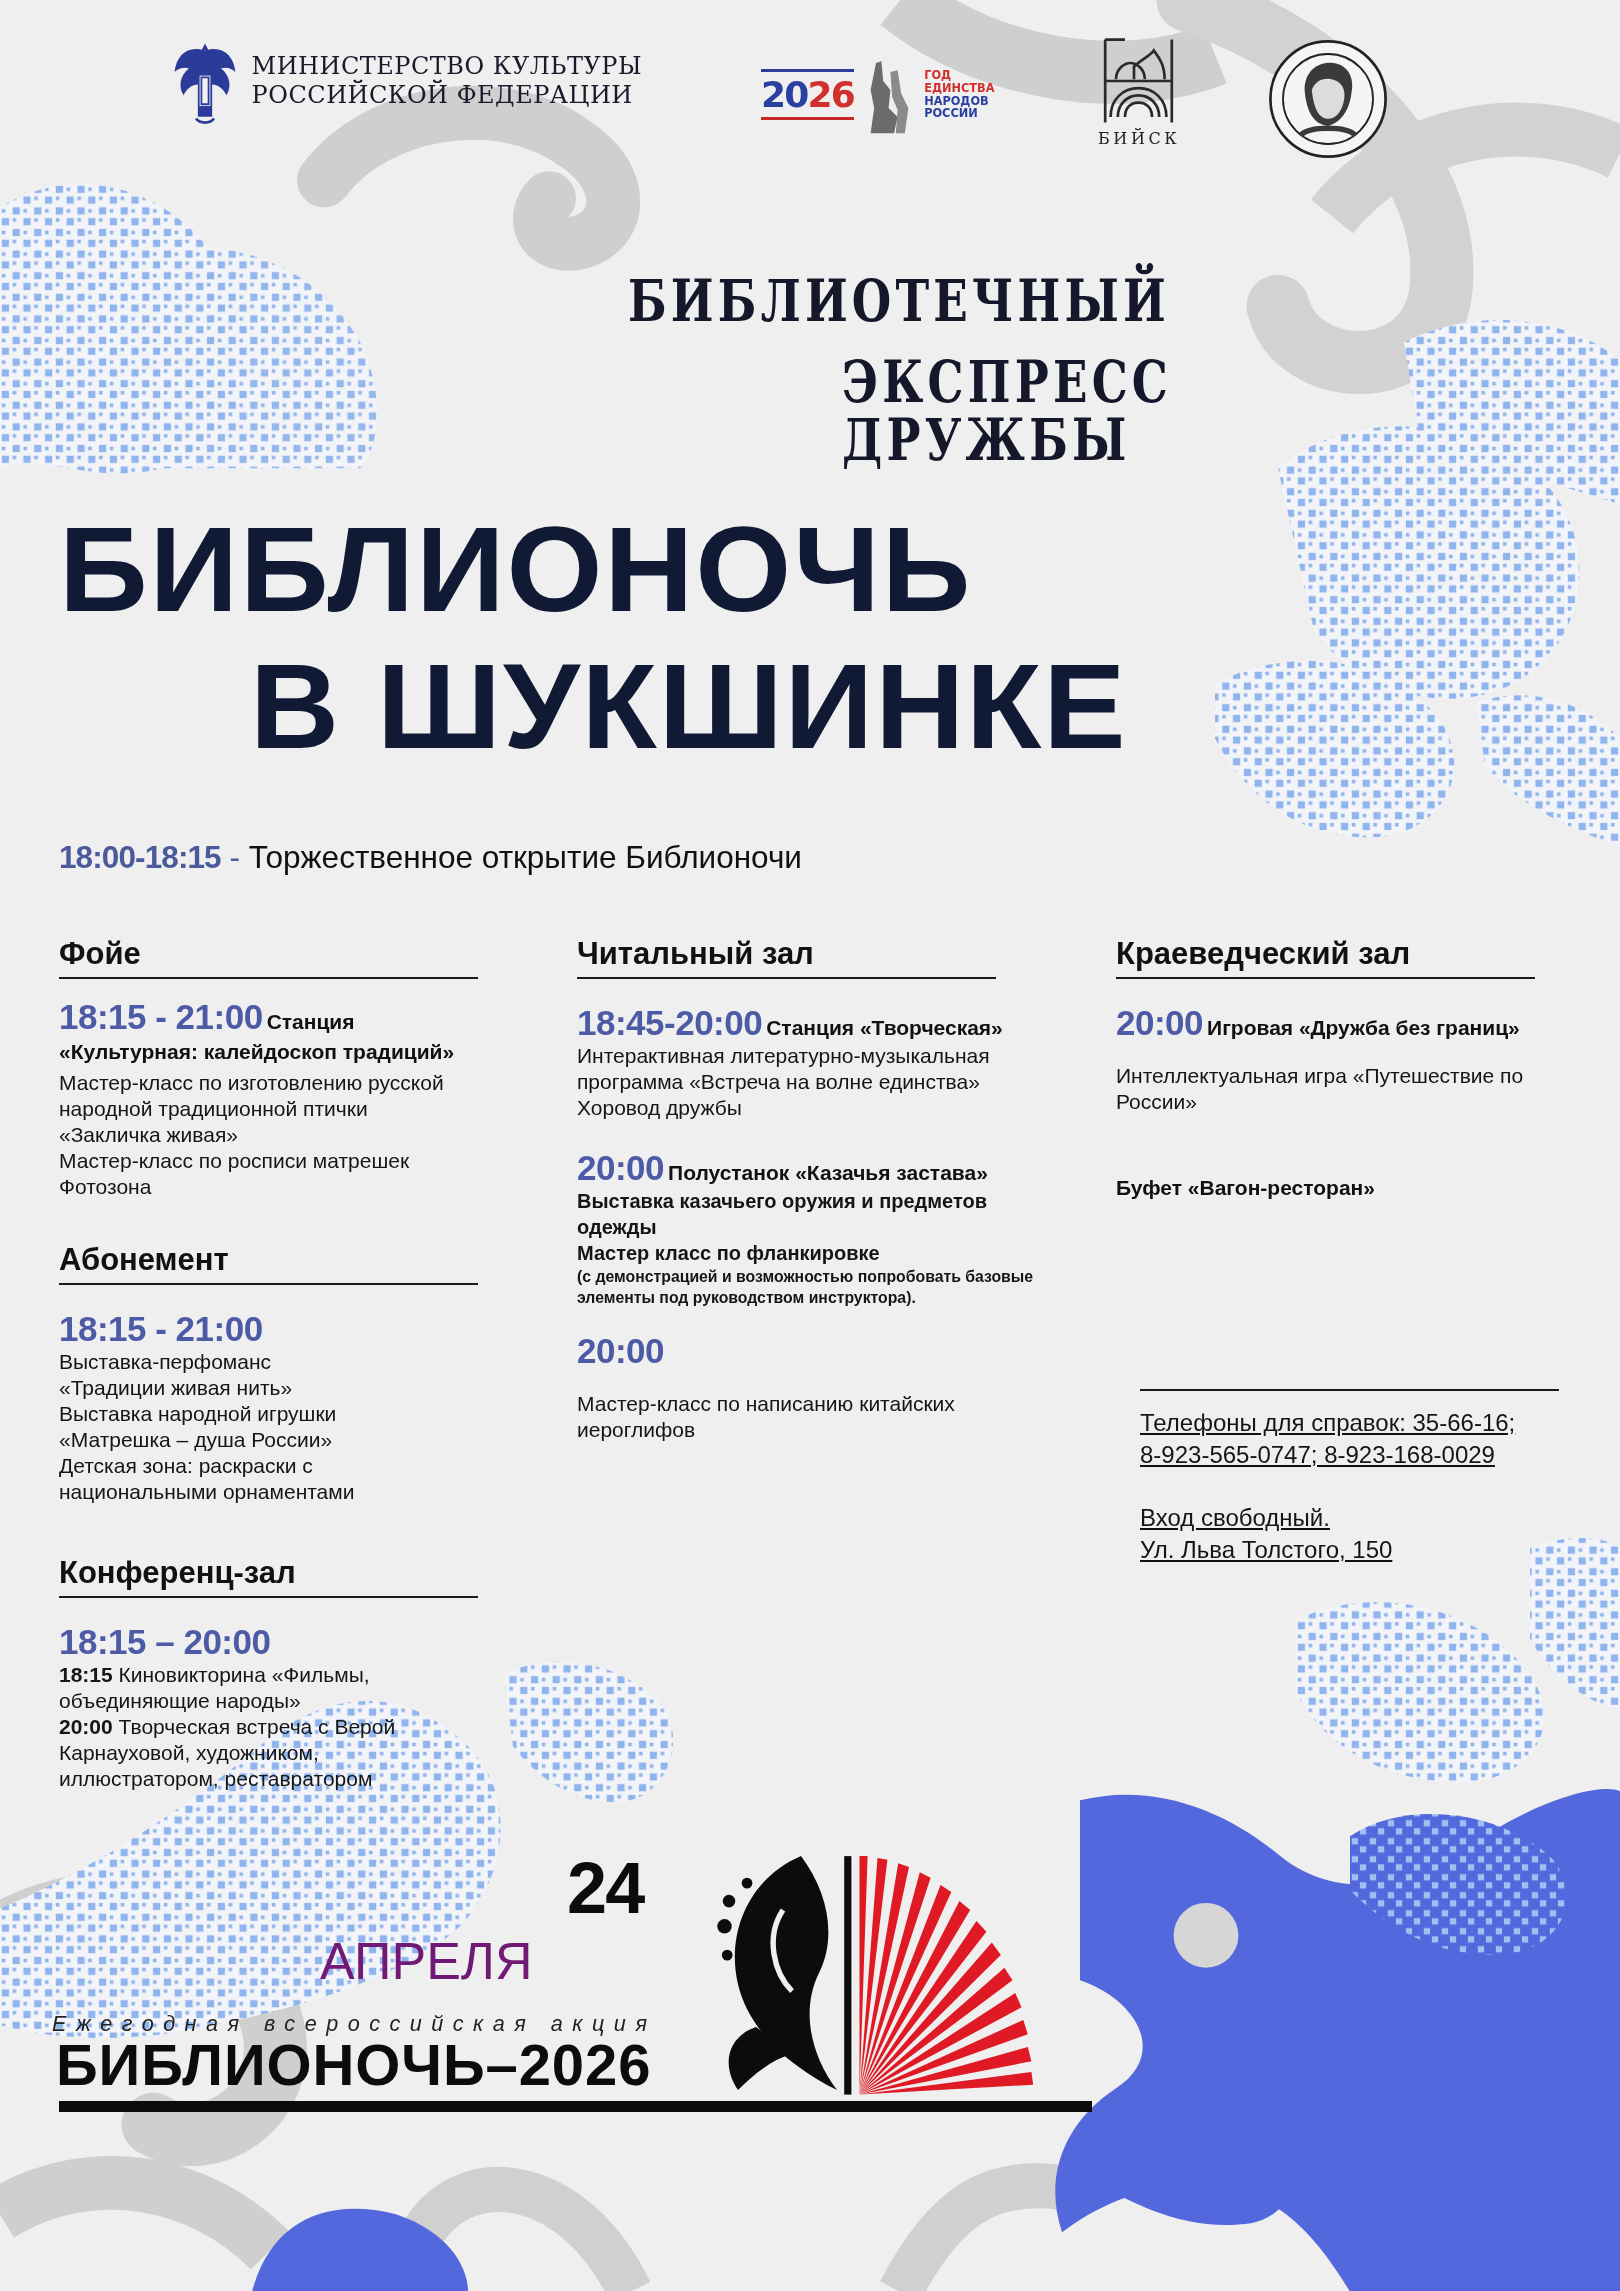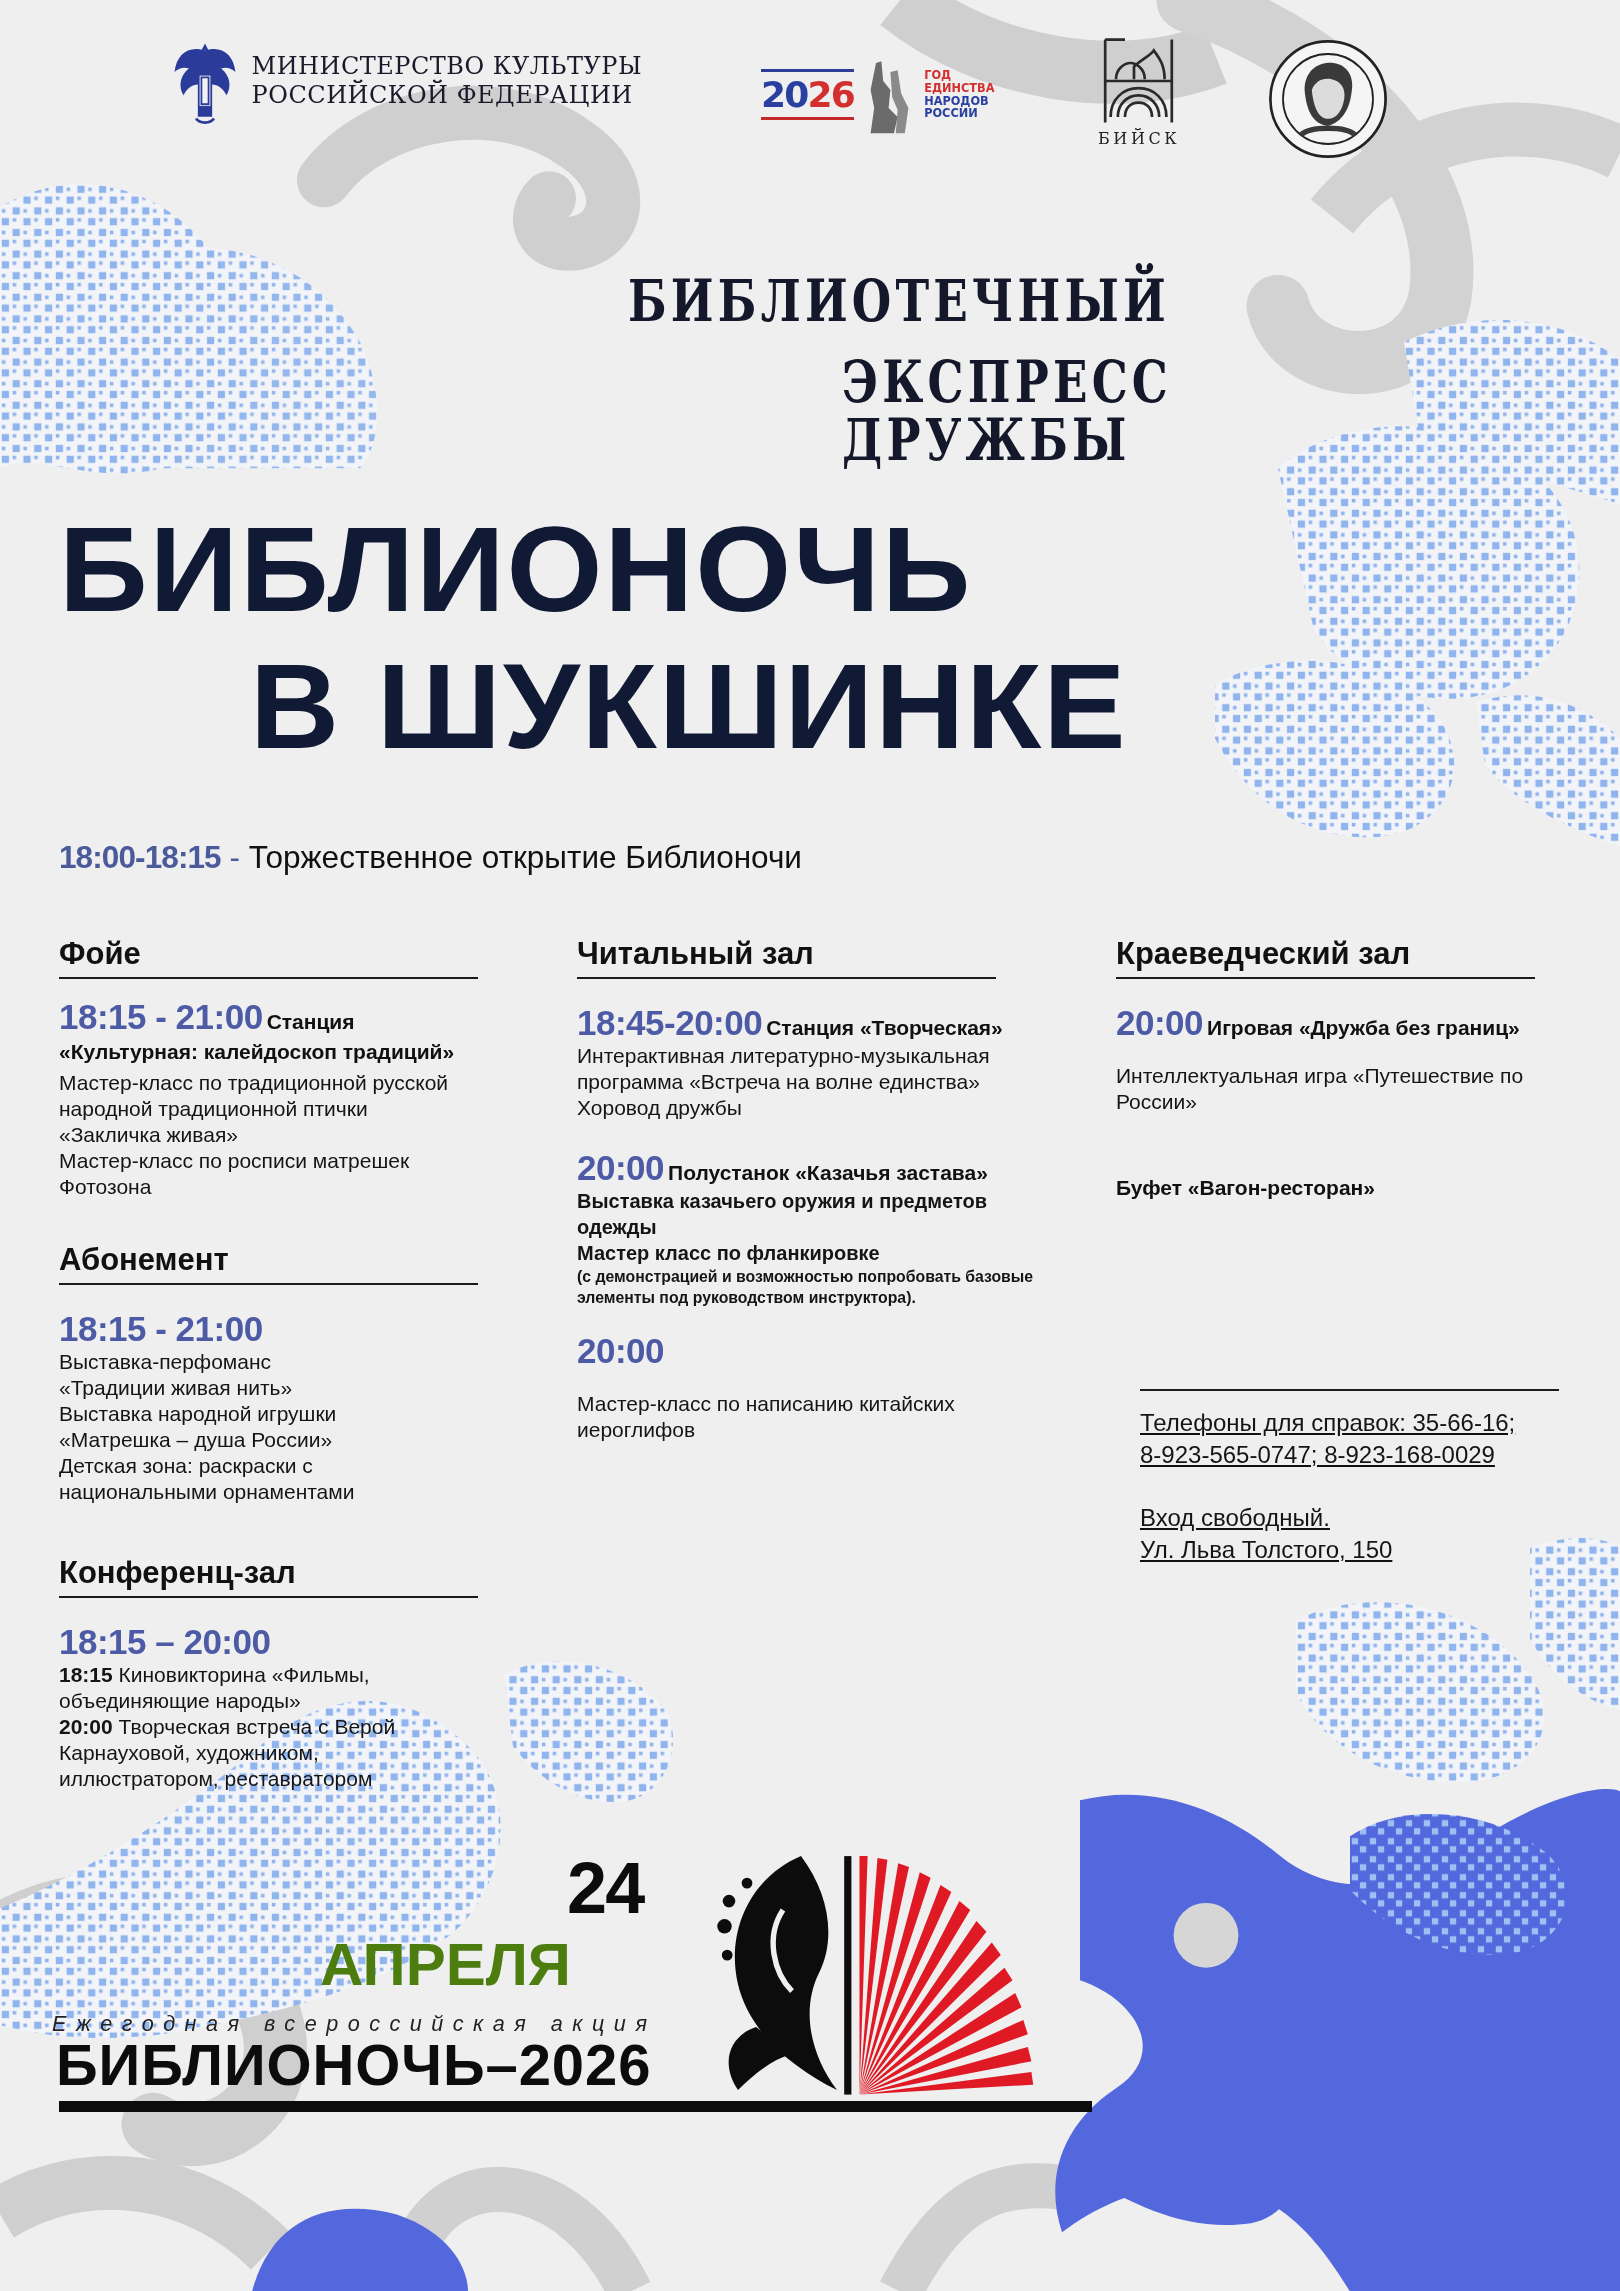--- a/index.html
+++ b/index.html
@@ -175,7 +175,7 @@
     <span class="ev-title">Станция «Культурная: калейдоскоп традиций»</span>
   </div>
   <div class="ev-text" style="margin-top:1.8px;">
-    <div>Мастер-класс по традиционной русской</div>
+    <div>Мастер-класс по изготовлению русской</div>
     <div>народной традиционной птички</div>
     <div>«Закличка живая»</div>
     <div>Мастер-класс по росписи матрешек</div>

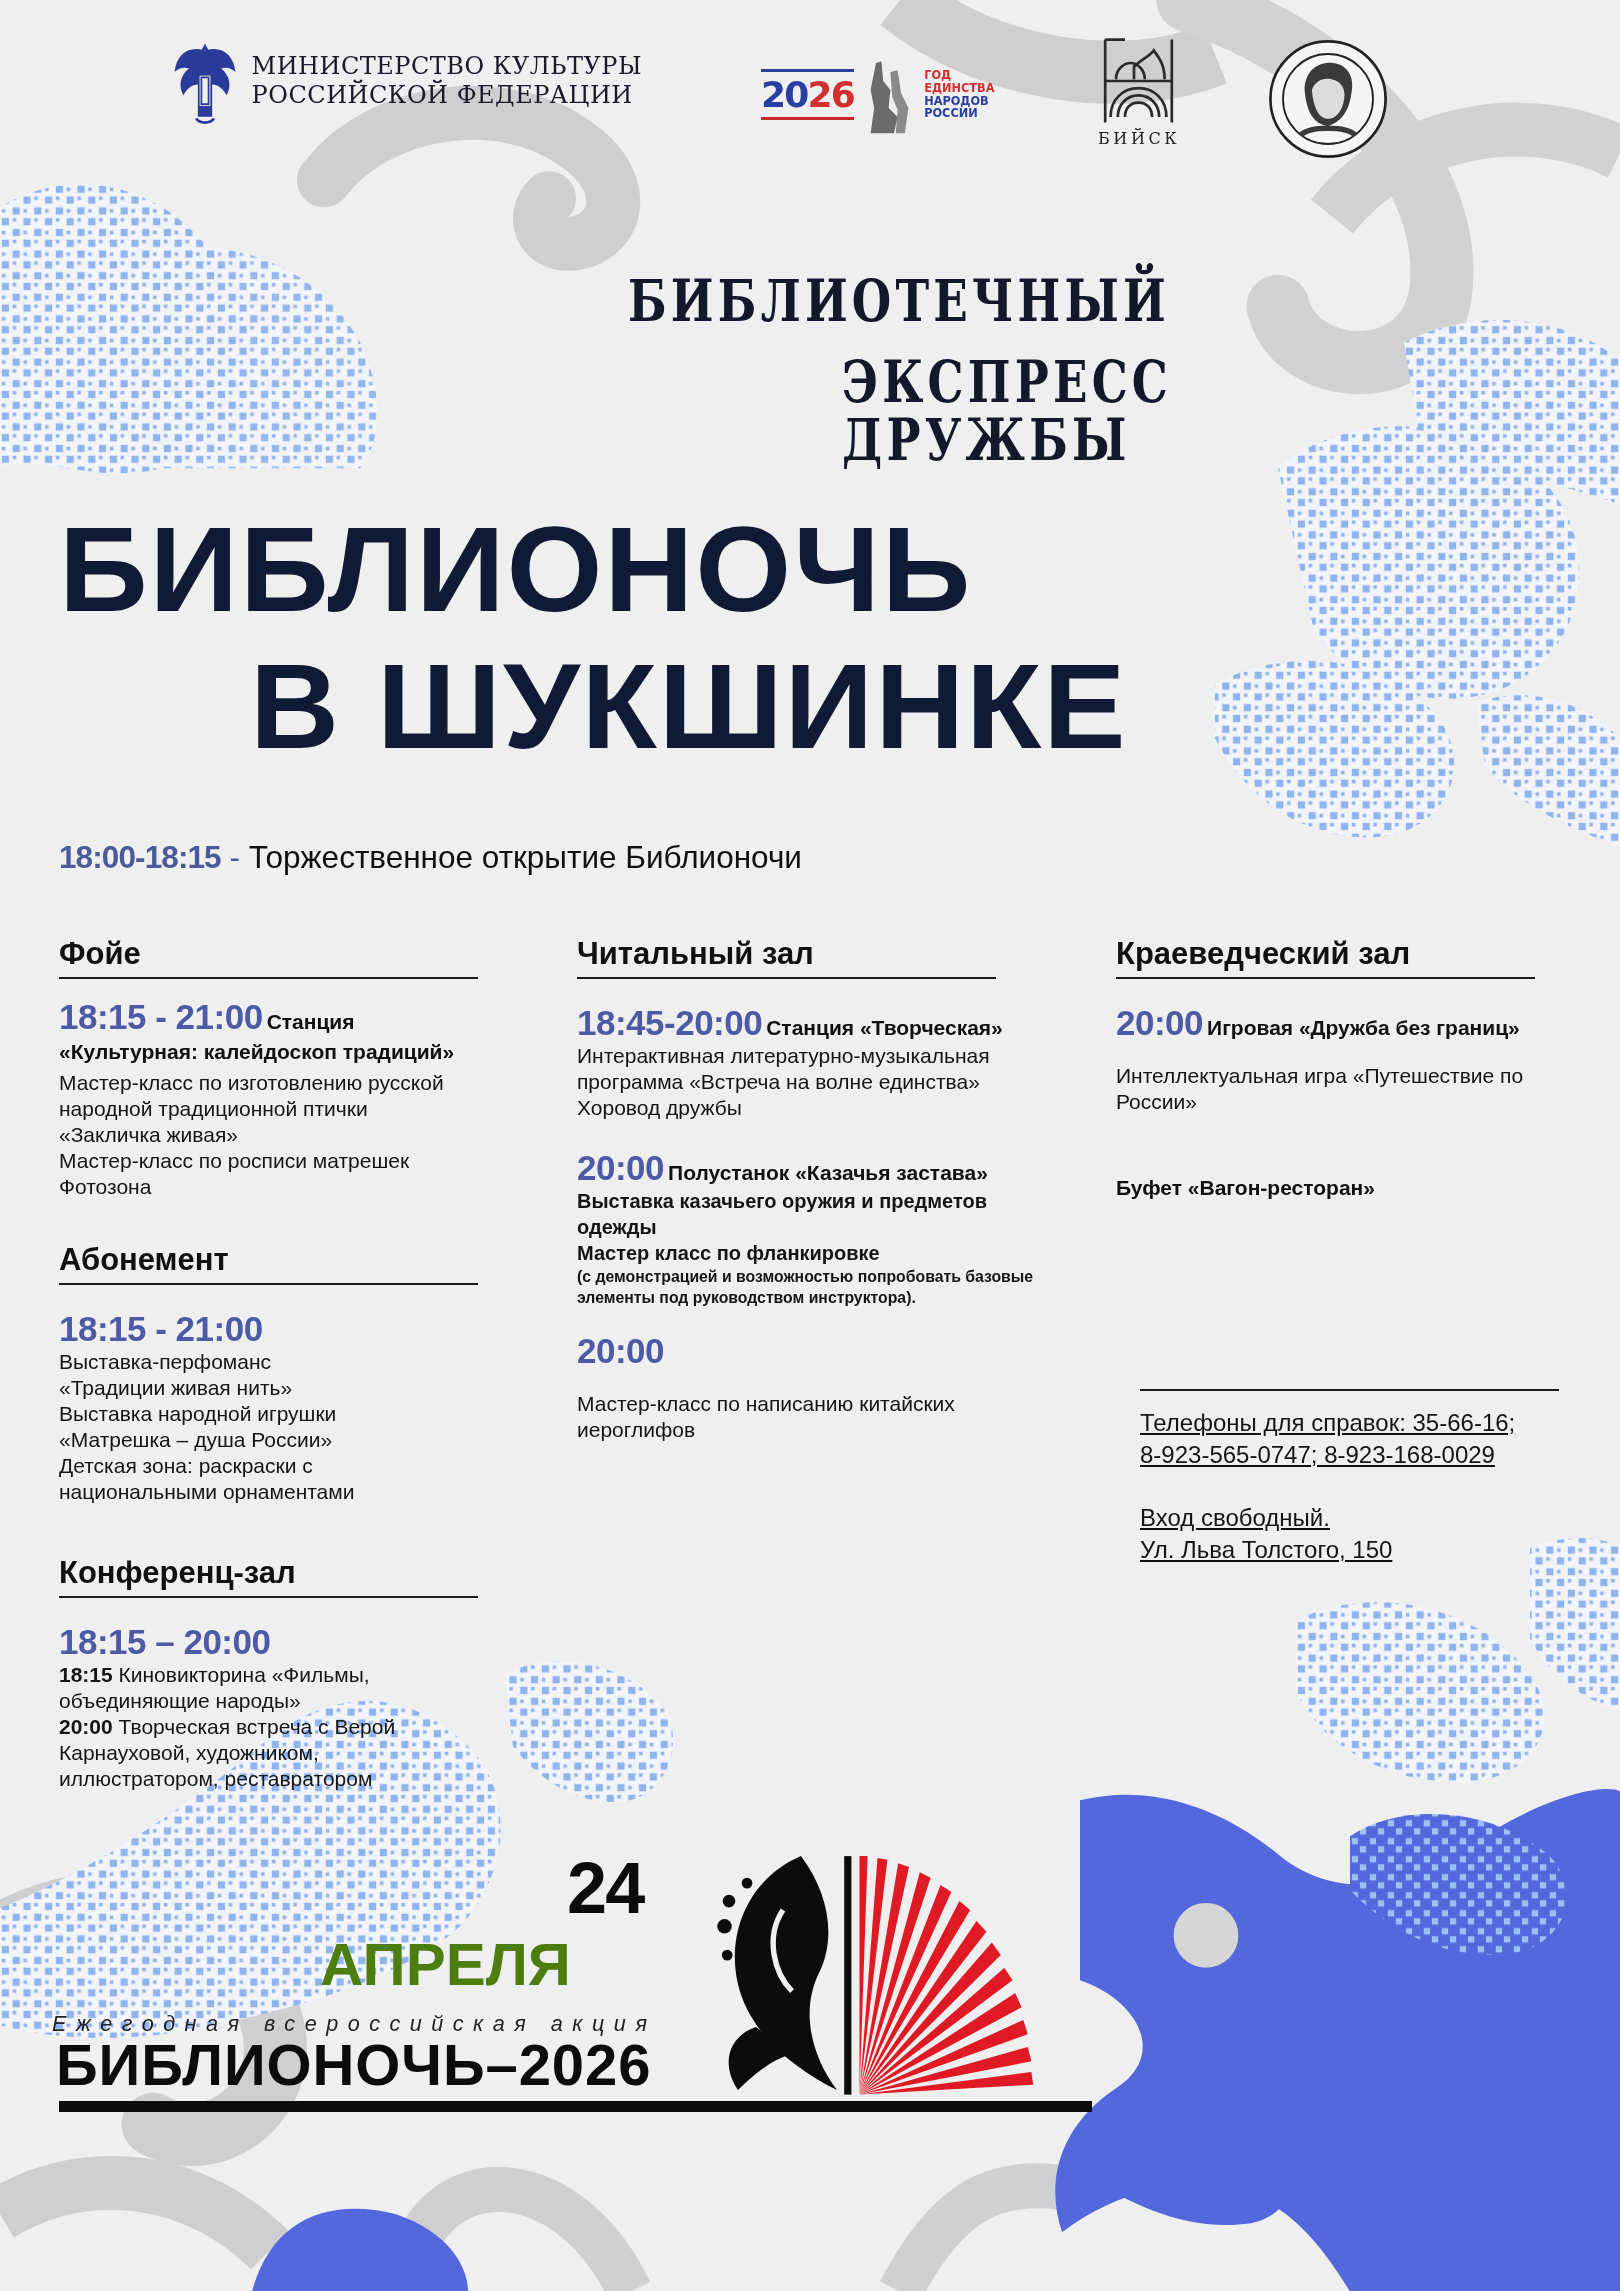--- a/index.html
+++ b/index.html
@@ -47,7 +47,7 @@
 
   
   .bn-24 { position:absolute; left:567px; top:1852px; z-index:4; font-family:"Liberation Sans", sans-serif; font-weight:900; font-size:72px; line-height:1; letter-spacing:-1.8px; color:#0c0c0c; }
-  .bn-apr { position:absolute; left:320px; top:1935px; z-index:4; font-family:"Liberation Sans", sans-serif; font-weight:700; font-size:60px; line-height:1; color:#4d7c0f; }
+  .bn-apr { position:absolute; left:320px; top:1935px; z-index:4; font-family:"Liberation Sans", sans-serif; font-weight:400; font-size:52px; line-height:1; color:#701a75; }
   .bn-annual { position:absolute; left:52px; top:2011px; z-index:4; font-size:21.6px; letter-spacing:9.5px; color:#222; font-style:italic; }
   .bn-main { position:absolute; left:56px; top:2036px; z-index:4; font-family:"Liberation Sans", sans-serif; font-weight:900; font-size:58px; line-height:1; color:#0c0c0c; letter-spacing:0.9px; }
   .bn-bar { position:absolute; left:59px; top:2101px; width:1033px; height:10.8px; background:#0c0c0c; z-index:4; }

